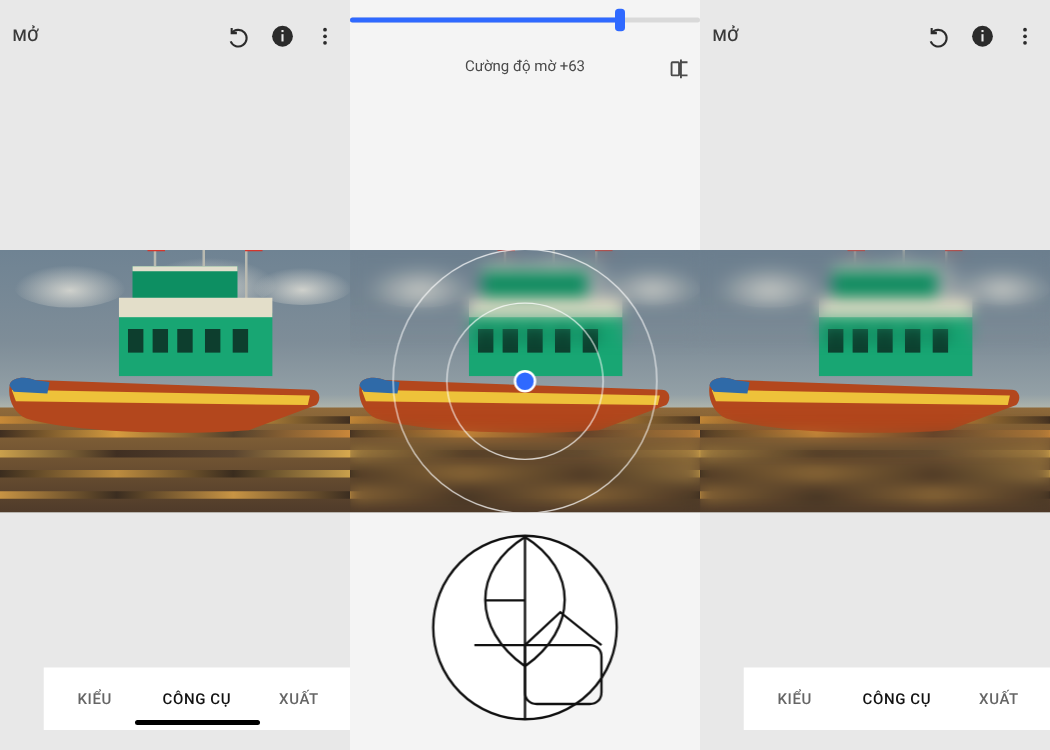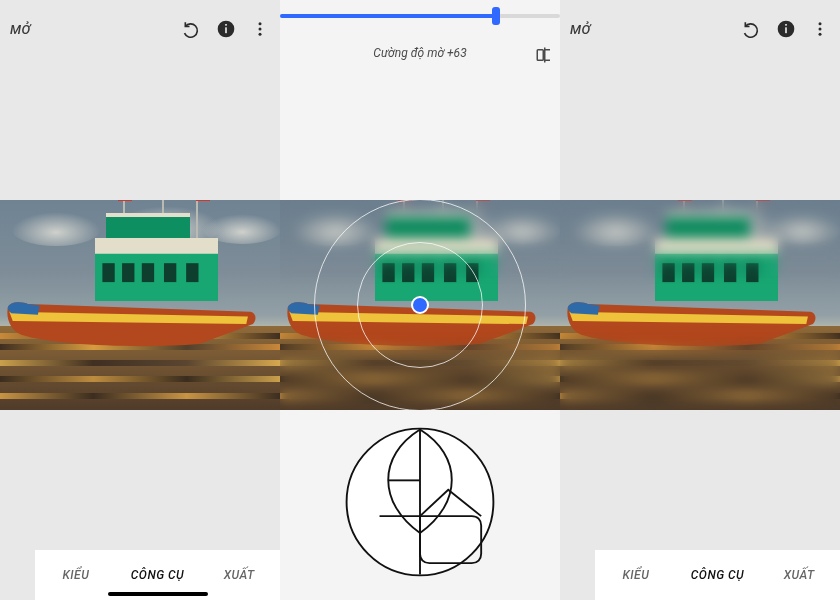--- a/index.html
+++ b/index.html
@@ -4,7 +4,7 @@
 <style>
   * { margin: 0; padding: 0; box-sizing: border-box; }
   html, body { width: 840px; height: 600px; font-family: -apple-system, Roboto, Arial, sans-serif; background: #fff; }
-  .stage { display: flex; width: 840px; height: 490px; font-style: italic; }
+  .stage { display: flex; width: 840px; height: 490px; }
   .panel { width: 280px; height: 600px; position: relative; background: #e8e8e8; overflow: hidden; }
 
   

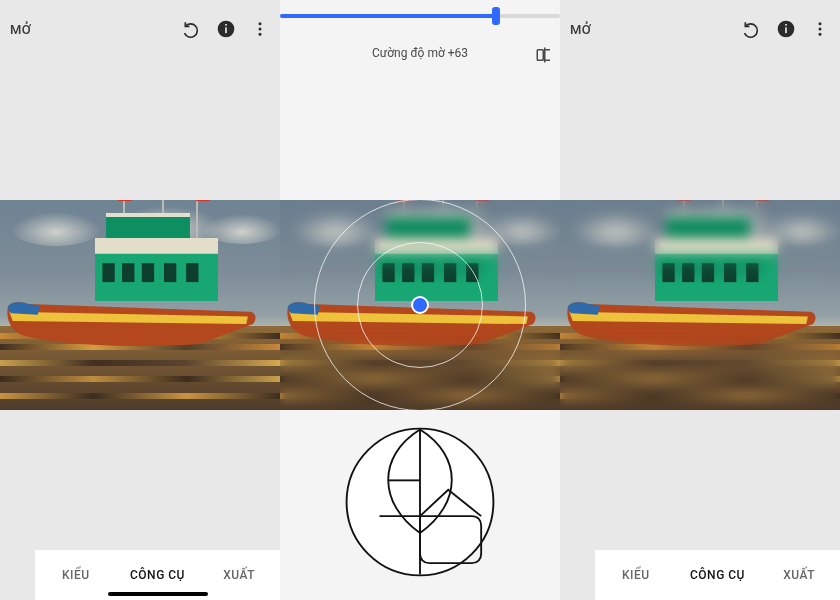--- a/index.html
+++ b/index.html
@@ -45,7 +45,7 @@
   .focus-dot { position: absolute; left: 50%; top: 50%; width: 18px; height: 18px; background: #2f69ff; border: 2px solid #fff; border-radius: 50%; transform: translate(-50%, -50%); }
 
   
-  .tabs { position: absolute; left: 0; right: 0; bottom: 0; height: 50px; background: #fff; display: flex; align-items: center; margin-left: 35px; }
+  .tabs { position: absolute; left: 0; right: 0; bottom: 16px; height: 50px; background: #fff; display: flex; align-items: center; margin-left: 35px; }
   .tab { flex: 1; text-align: center; font-size: 12px; letter-spacing: .5px; color: #666; font-weight: 500; }
   .tab.active { color: #111; }
   .home-bar { position: absolute; left: 50%; bottom: 4px; transform: translateX(-50%); width: 100px; height: 4px; border-radius: 2px; background: #000; }

